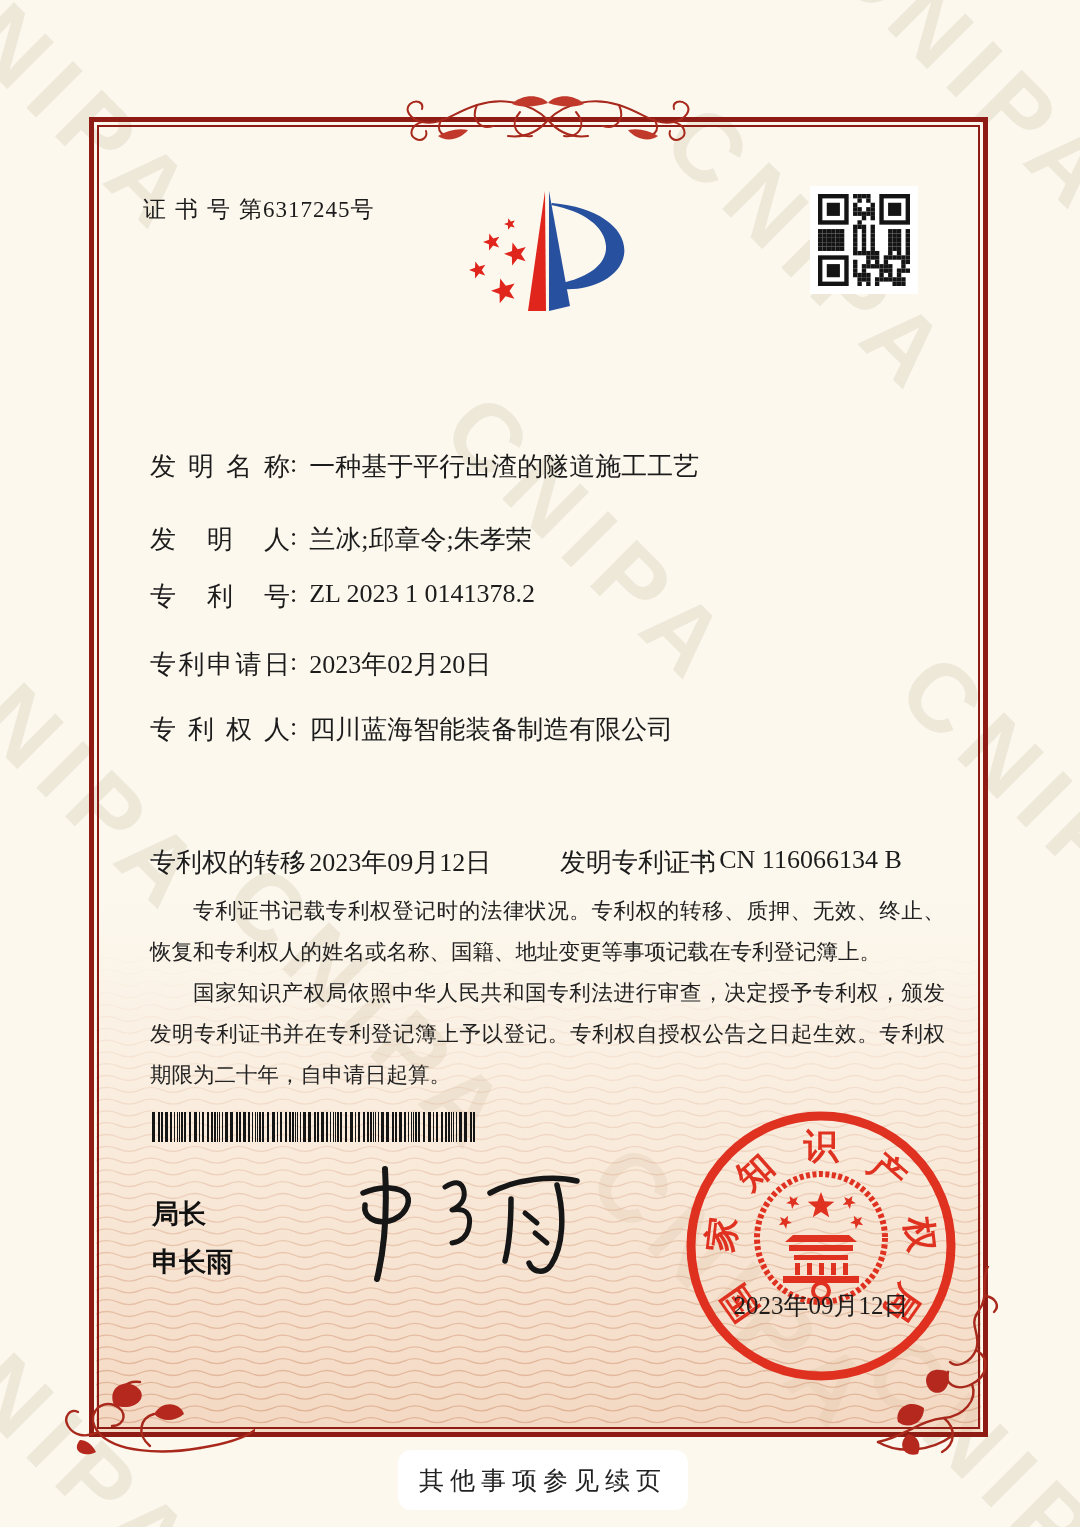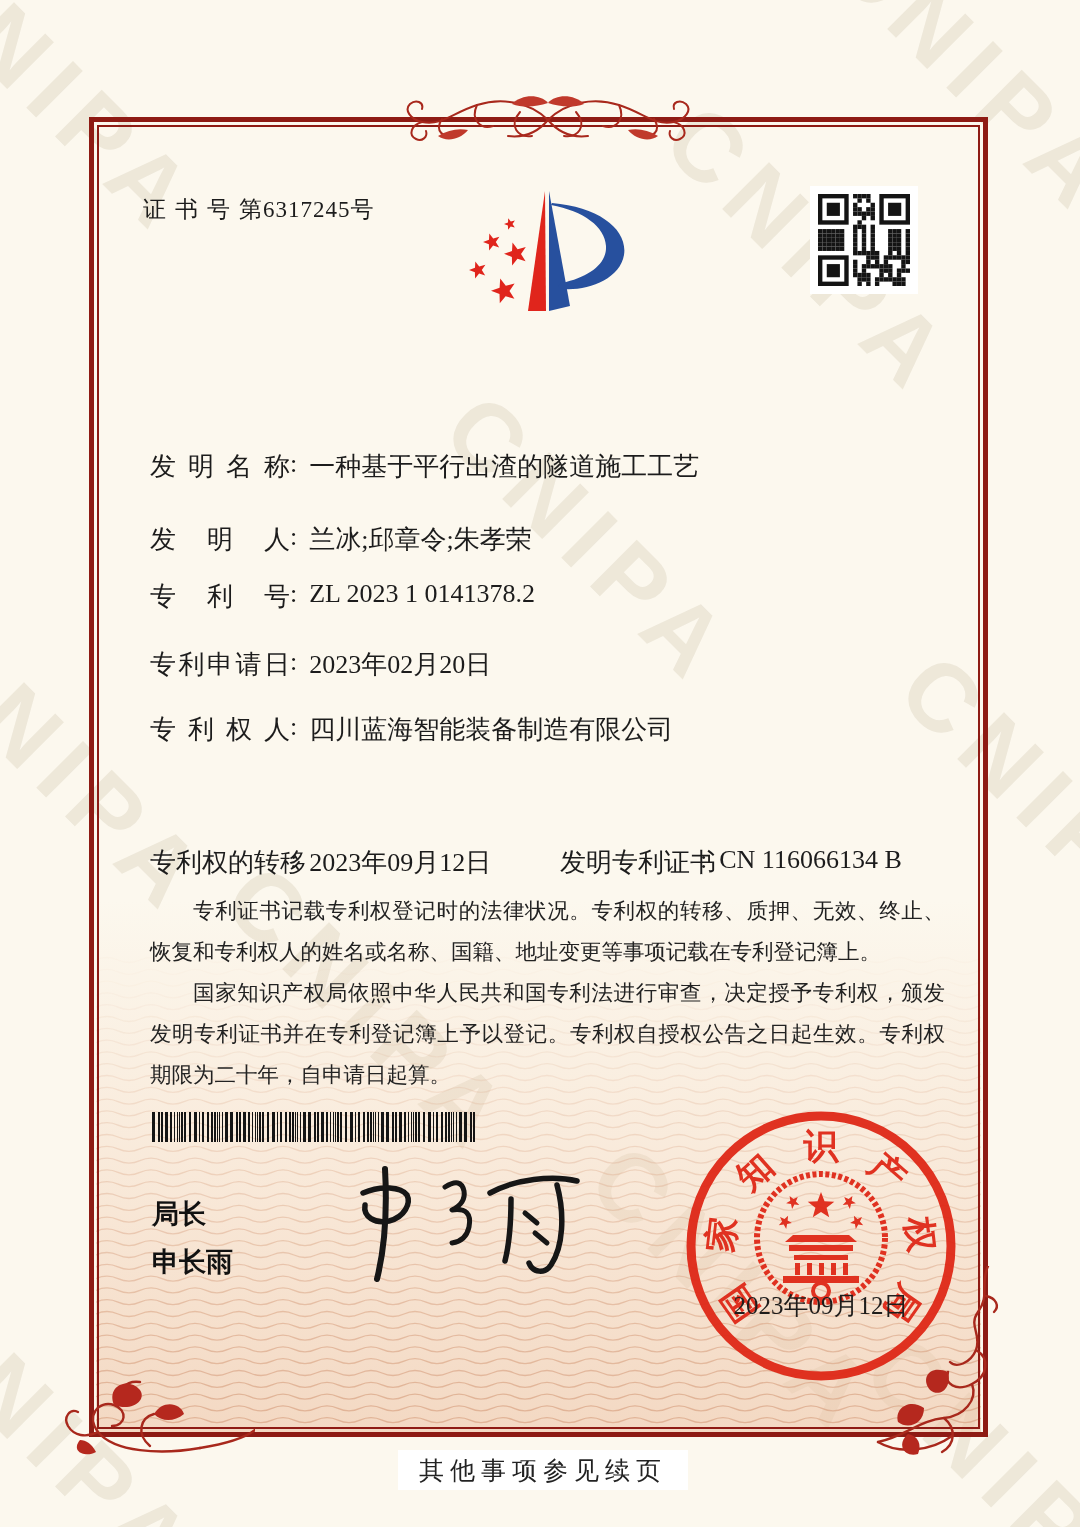--- a/index.html
+++ b/index.html
@@ -56,8 +56,8 @@
   #seal{position:absolute;left:681px;top:1106px;opacity:0.94;}
 
   .page-num{position:absolute;left:0;top:1394px;width:1080px;text-align:center;font-size:21px;letter-spacing:4px;}
-  .cont-box{position:absolute;left:398px;top:1450px;width:290px;height:40px;background:#ffffff;
-            display:flex;align-items:center;justify-content:center;}
+  .cont-box{position:absolute;left:398px;top:1450px;width:290px;height:60px;background:#ffffff;
+            display:flex;align-items:center;justify-content:center;border-radius:13px;}
   .cont-box span{font-size:25px;letter-spacing:6px;color:#222;}
 
   .flourish{position:absolute;z-index:5;pointer-events:none;}

